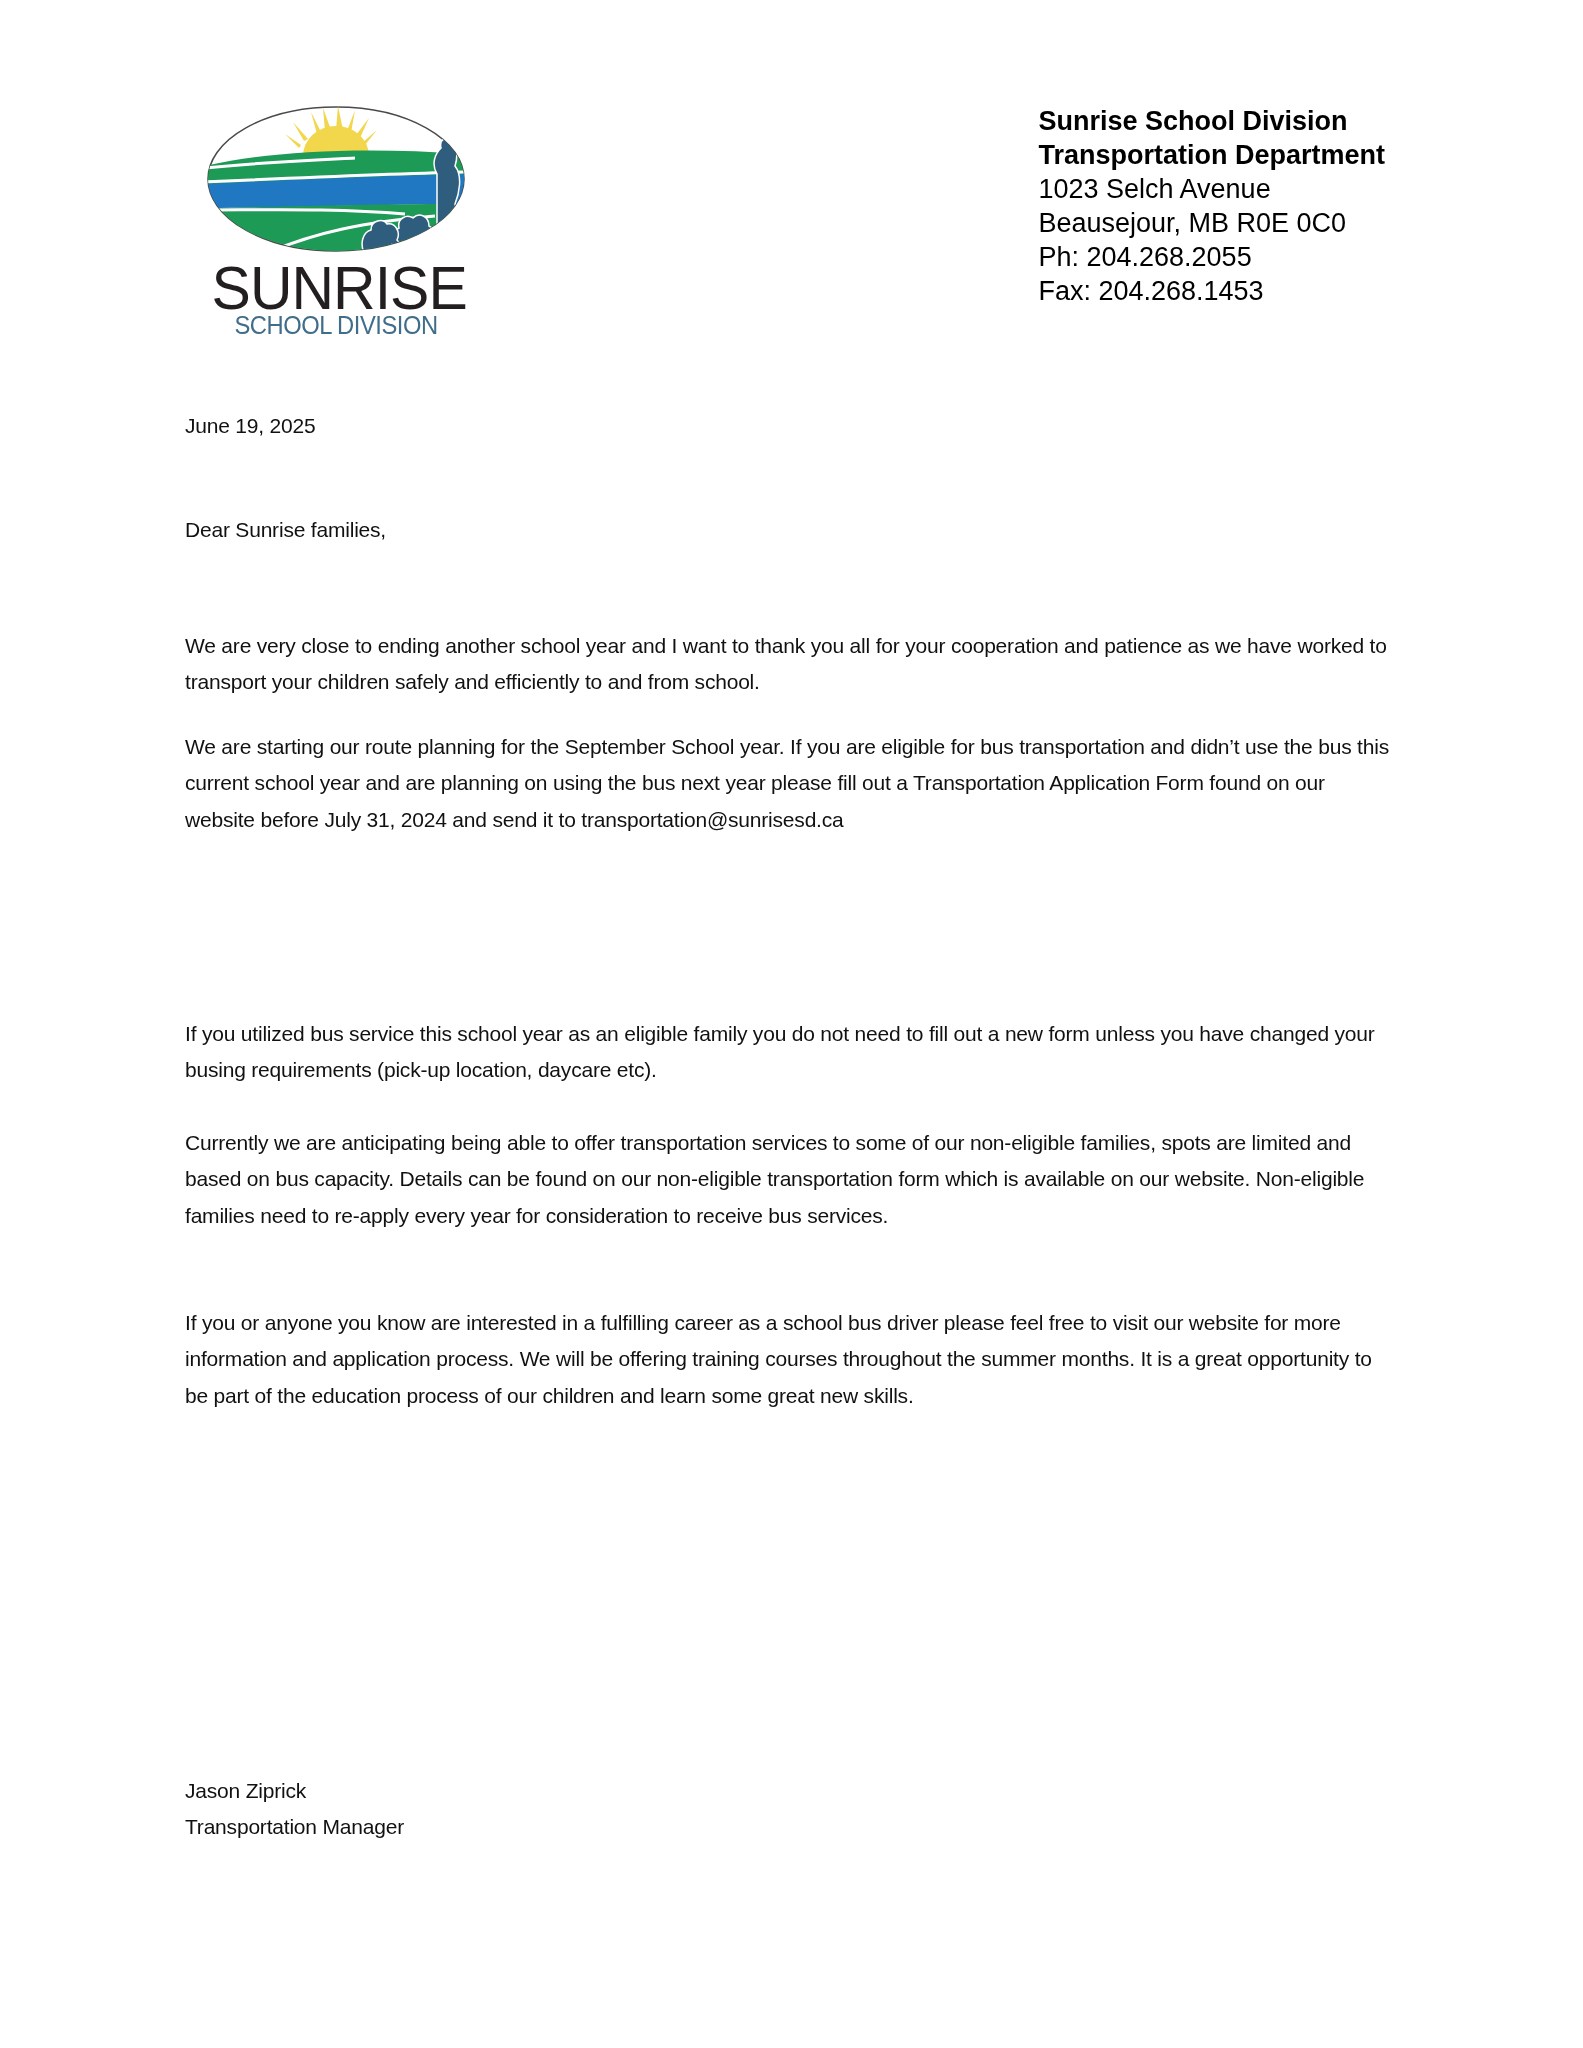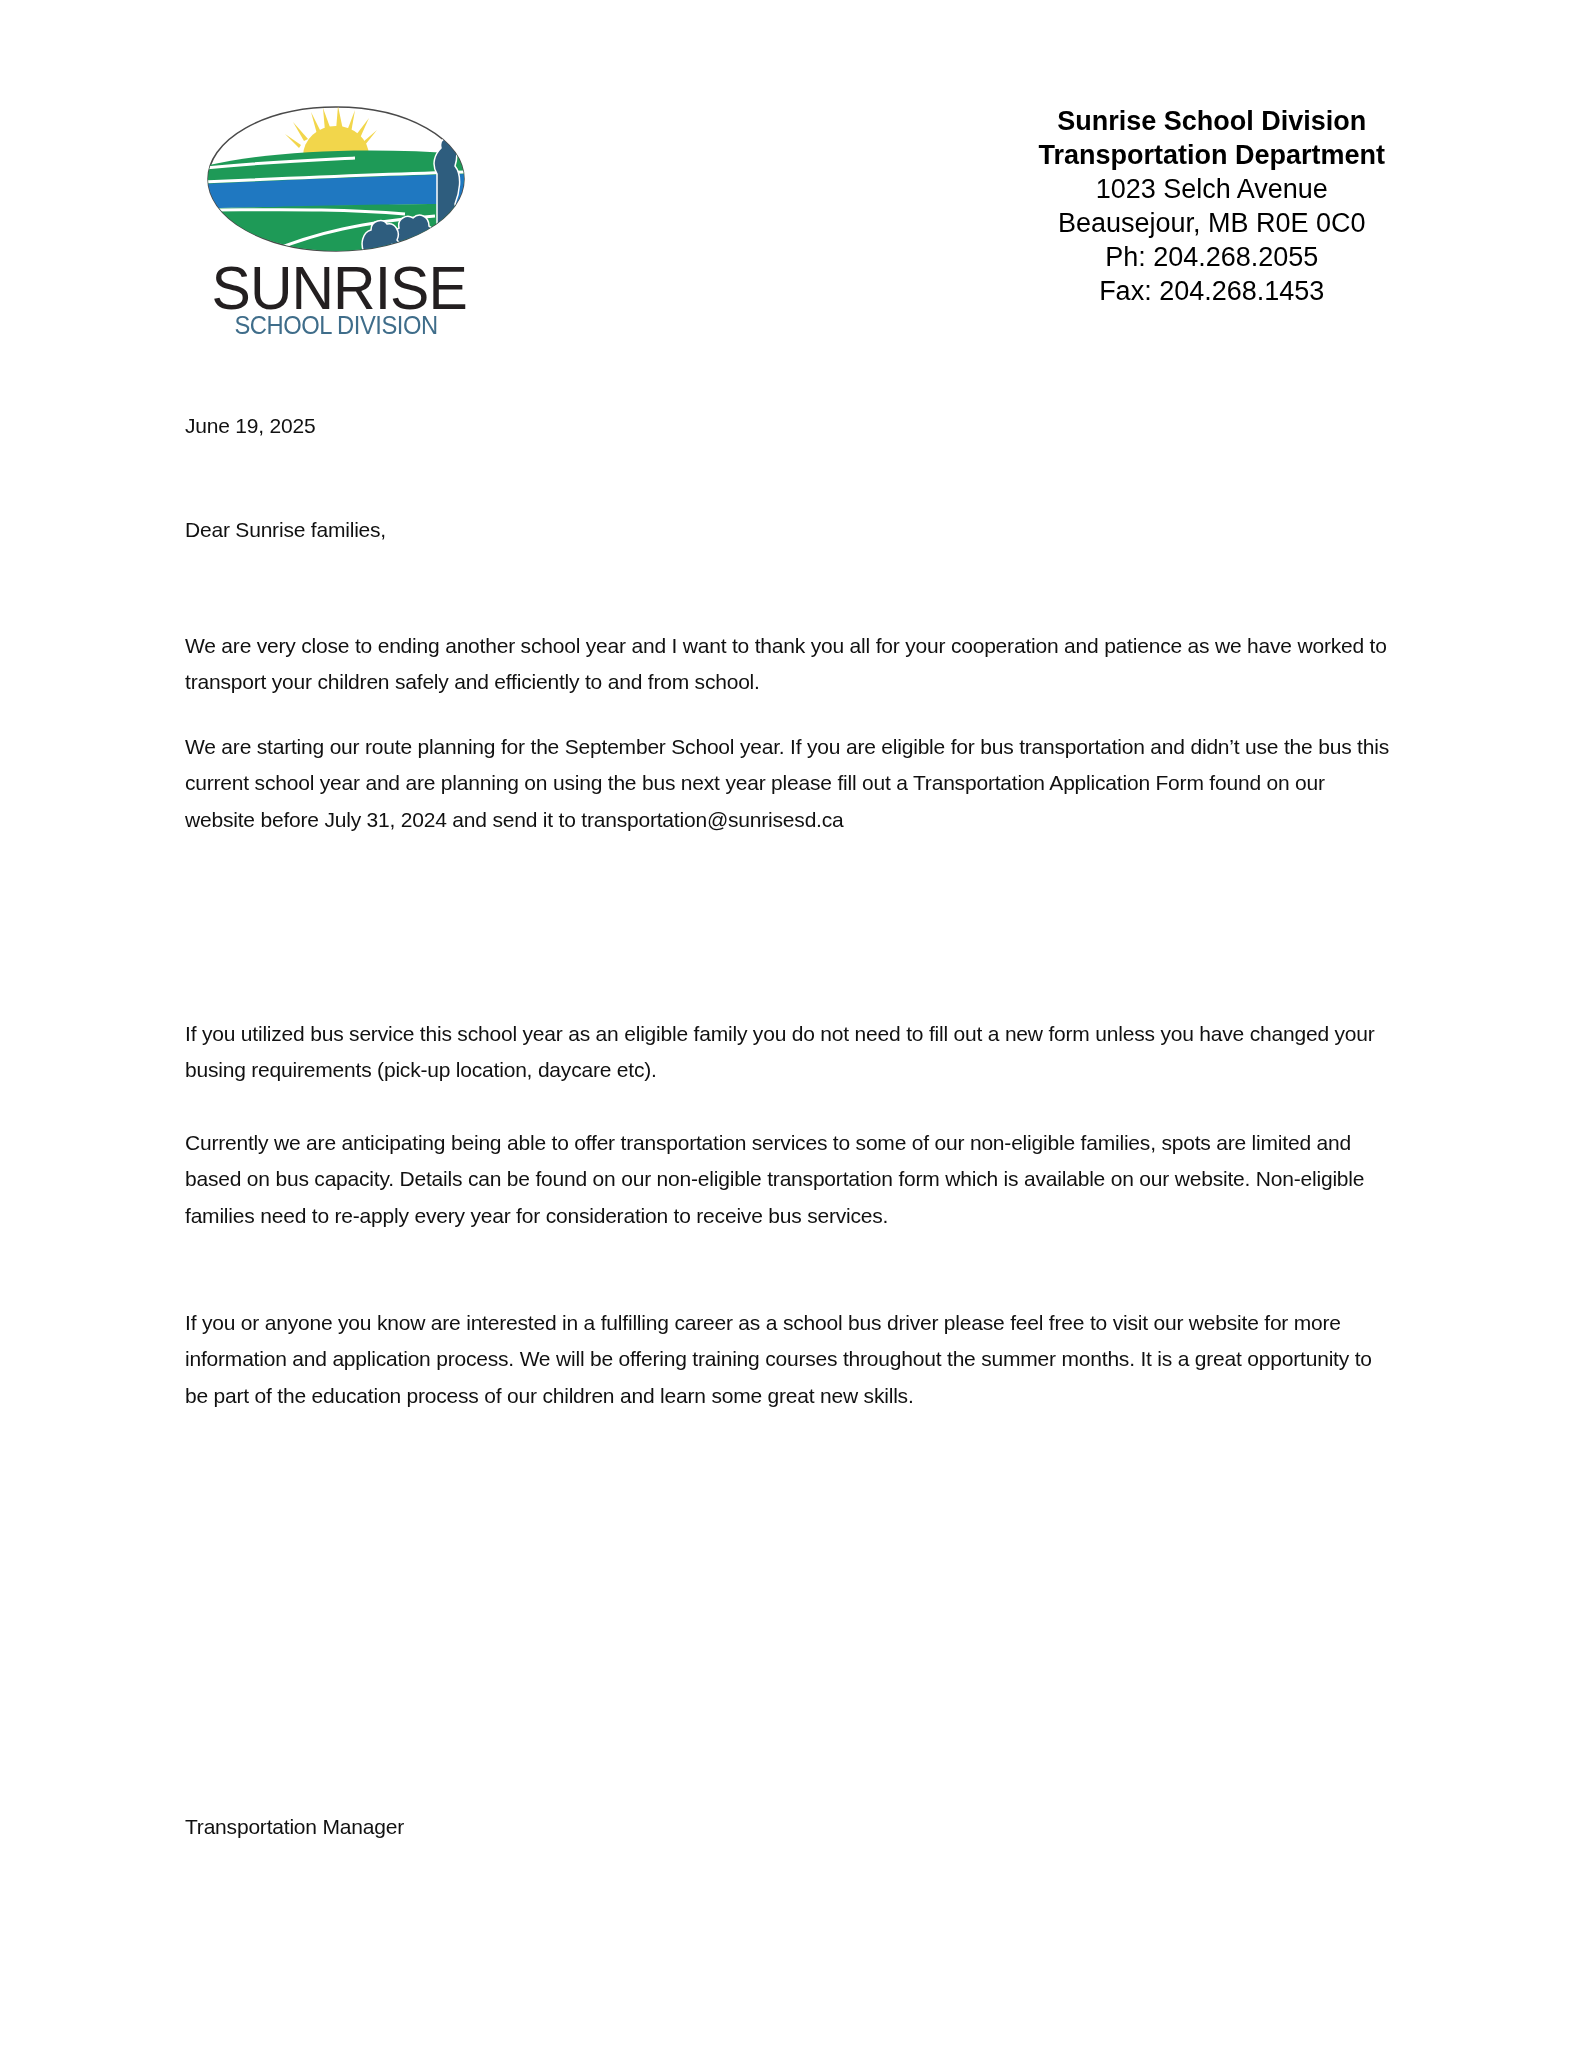--- a/index.html
+++ b/index.html
@@ -12,7 +12,7 @@
   .logo-word.big { top: 148px; font-size: 62px; letter-spacing: -1px; color: #231f20; font-weight: 400; transform: scaleX(0.95); }
   .logo-word.small { top: 207px; font-size: 25px; letter-spacing: -0.5px; color: #3f6d8a; transform: scaleX(0.95); }
 
-  .letterhead { position: absolute; right: 198px; top: 104px; text-align: center; font-family: "Liberation Sans", sans-serif; color: #000; }
+  .letterhead { position: absolute; right: 198px; top: 104px; text-align: left; font-family: "Liberation Sans", sans-serif; color: #000; }
   .letterhead .org { font-size: 27px; font-weight: 700; line-height: 34px; }
   .letterhead .dept { font-size: 27px; font-weight: 700; line-height: 34px; }
   .letterhead .line { font-size: 27px; line-height: 34px; }

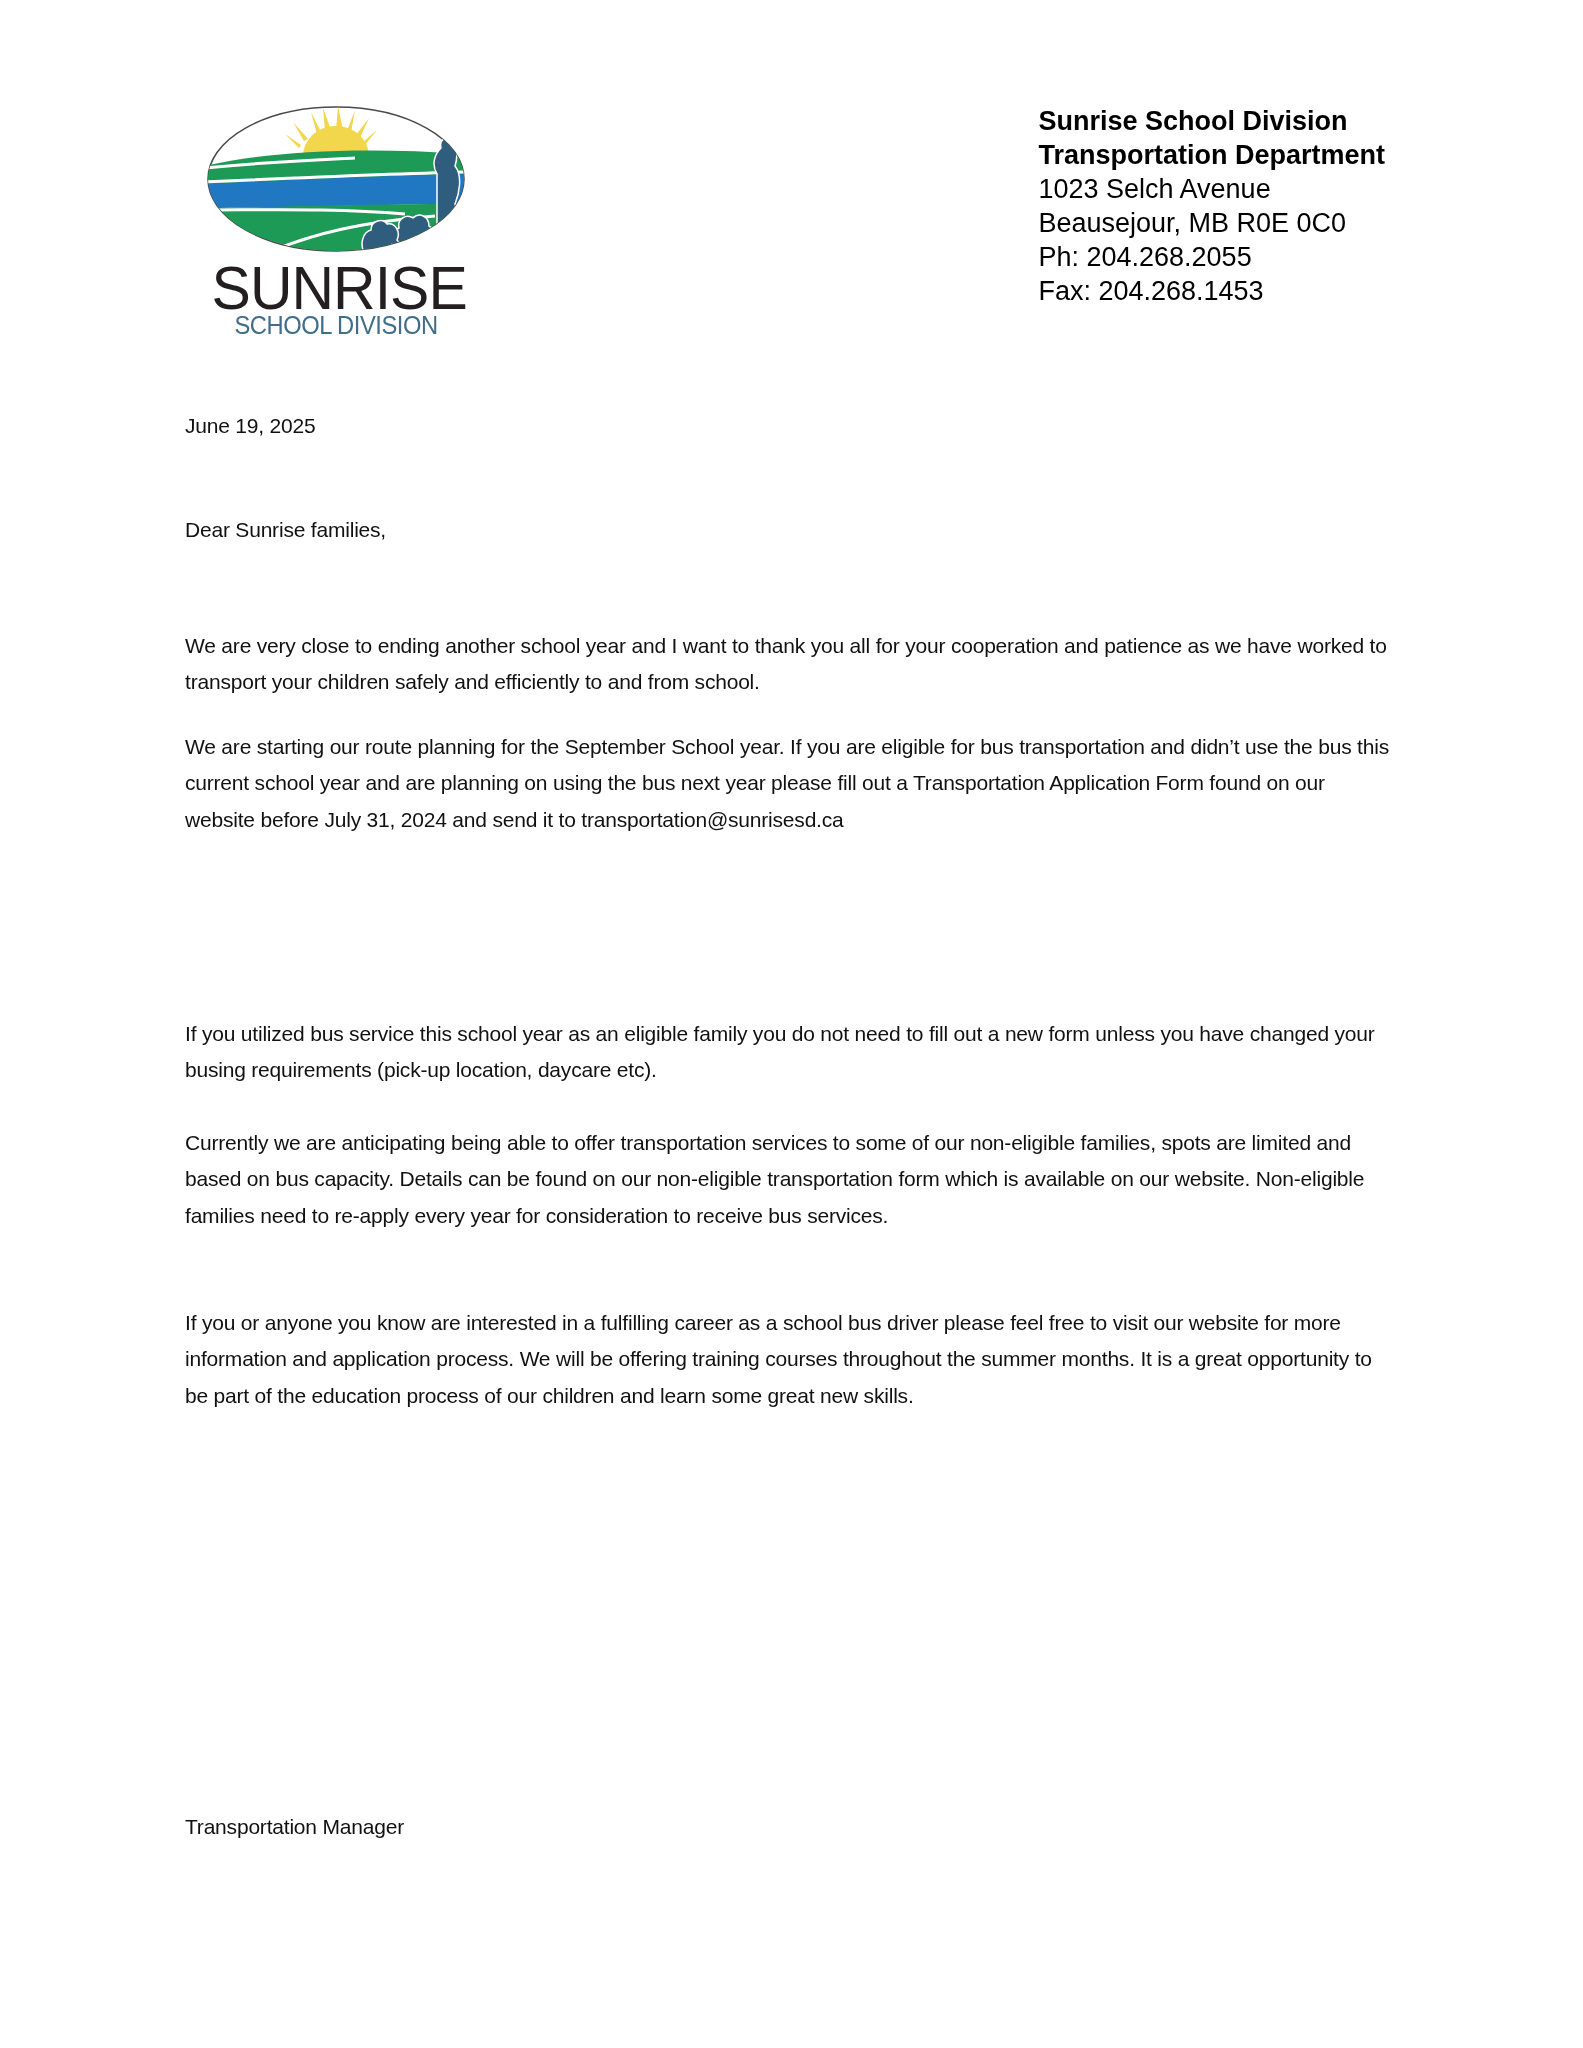--- a/index.html
+++ b/index.html
@@ -96,6 +96,7 @@
     <p>If you or anyone you know are interested in a fulfilling career as a school bus driver please feel free to visit our website for more information and application process.  We will be offering training courses throughout the summer months.  It is a great opportunity to be part of the education process of our children and learn some great new skills.</p>
   </div>
 
+  <div class="body-text" style="top:1773px;">Jason Ziprick</div>
   <div class="body-text" style="top:1809px;">Transportation Manager</div>
 
 </div>

